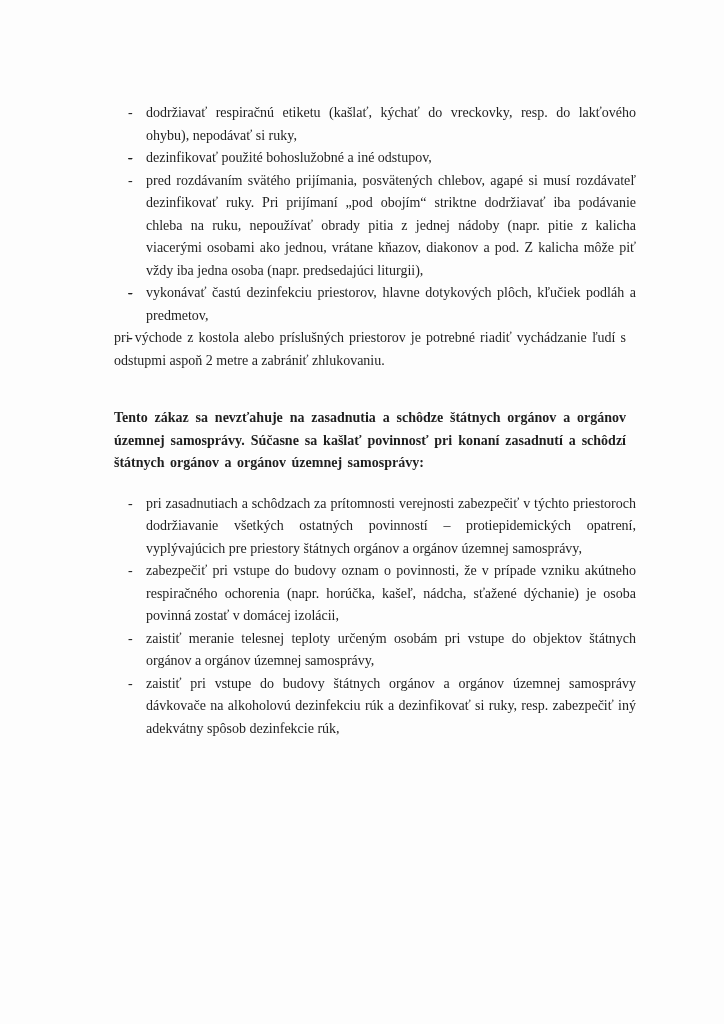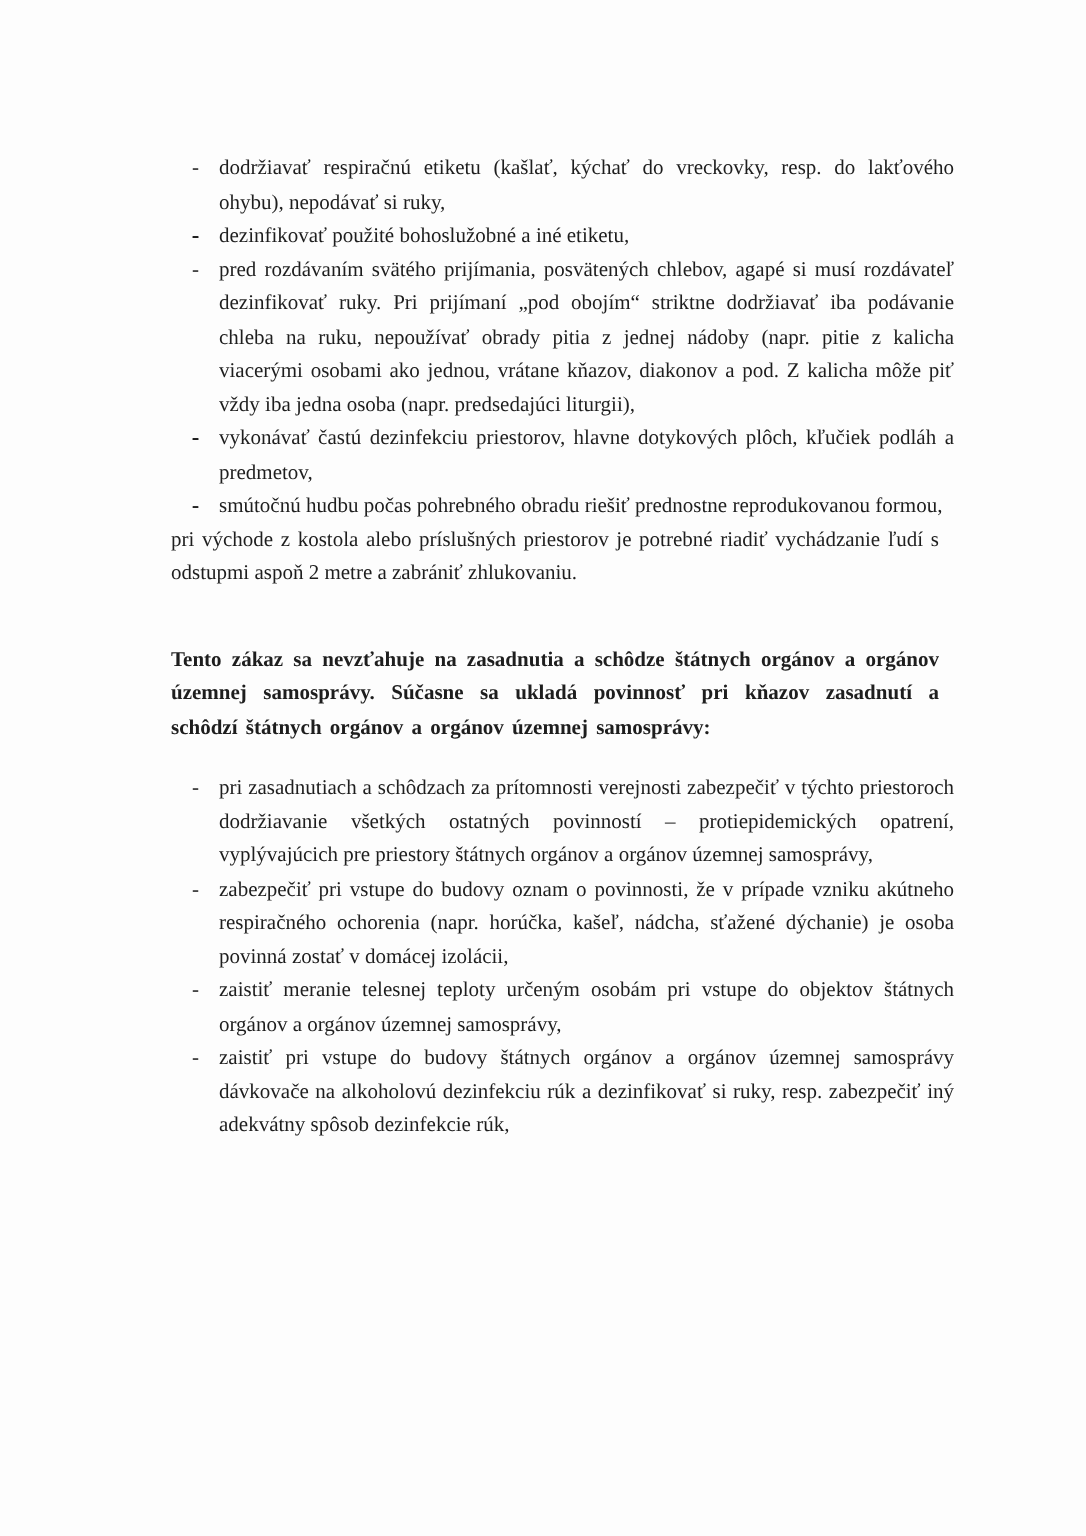--- a/index.html
+++ b/index.html
@@ -71,7 +71,7 @@
     </li>
     <li>
       <span class="dash">-</span>
-      <span>dezinfikovať použité bohoslužobné a iné etiketu,</span>
+      <span>dezinfikovať použité bohoslužobné a iné odstupov,</span>
     </li>
     <li>
       <span class="dash">-</span>

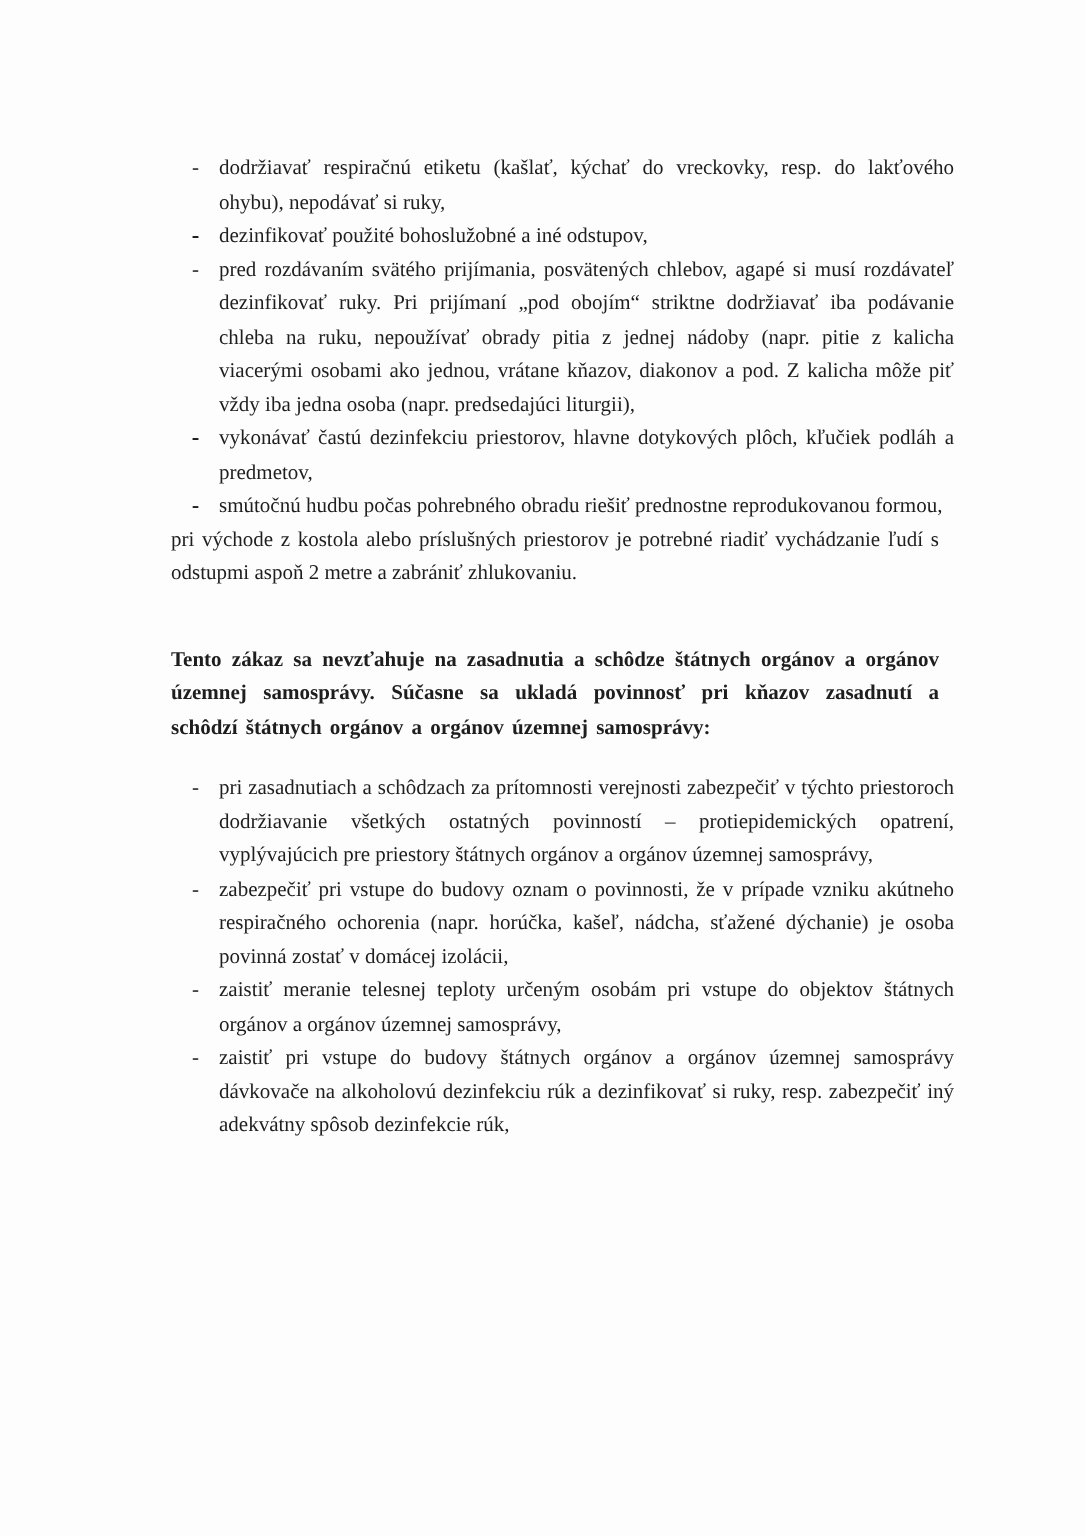--- a/index.html
+++ b/index.html
@@ -92,7 +92,6 @@
     </li>
     <li>
       <span class="dash">-</span>
-      <span>smútočnú hudbu počas pohrebného obradu riešiť prednostne reprodukovanou formou,</span>
     </li>
   </ul>
 

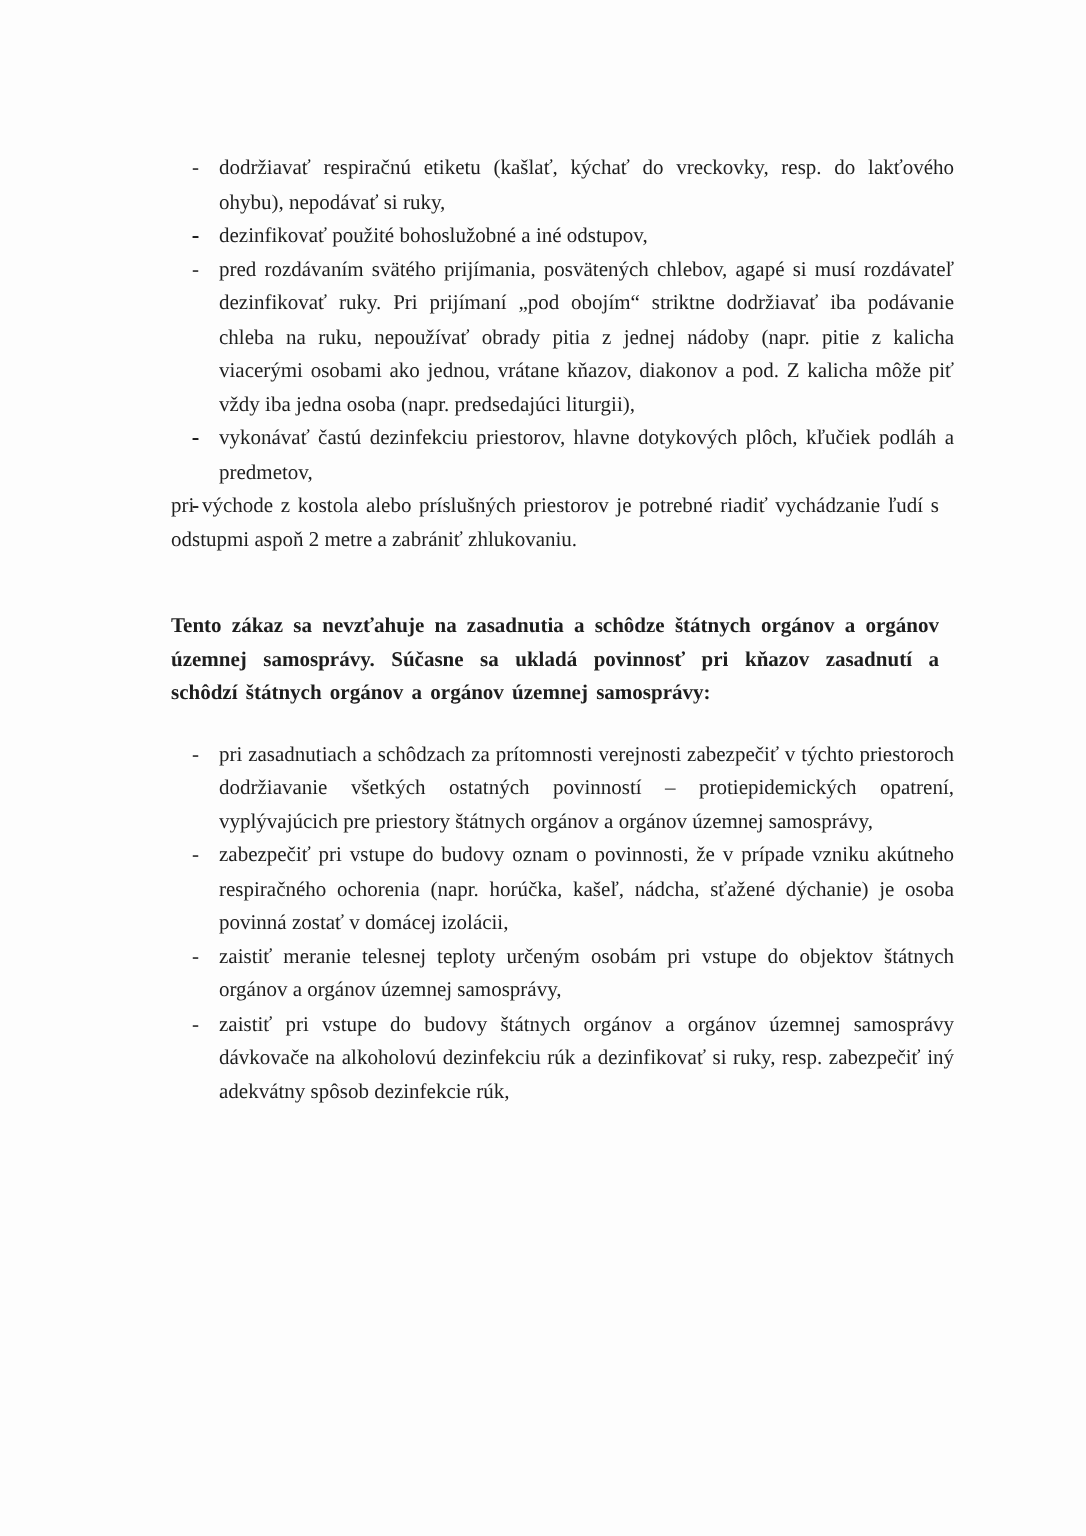--- a/index.html
+++ b/index.html
@@ -97,7 +97,7 @@
 
   <p class="para closing">pri východe z kostola alebo príslušných priestorov je potrebné riadiť vychádzanie ľudí s odstupmi aspoň 2 metre a zabrániť zhlukovaniu.</p>
 
-  <p class="para exemption">Tento zákaz sa nevzťahuje na zasadnutia a schôdze štátnych orgánov a orgánov územnej samosprávy. Súčasne sa ukladá povinnosť pri kňazov zasadnutí a schôdzí štátnych orgánov a orgánov územnej samosprávy:</p>
+  <p class="para exemption">Tento zákaz sa nevzťahuje na zasadnutia a schôdze štátnych orgánov a orgánov územnej samosprávy. Súčasne sa kašlať povinnosť pri konaní zasadnutí a schôdzí štátnych orgánov a orgánov územnej samosprávy:</p>
 
   <ul class="bullet-list">
     <li>

